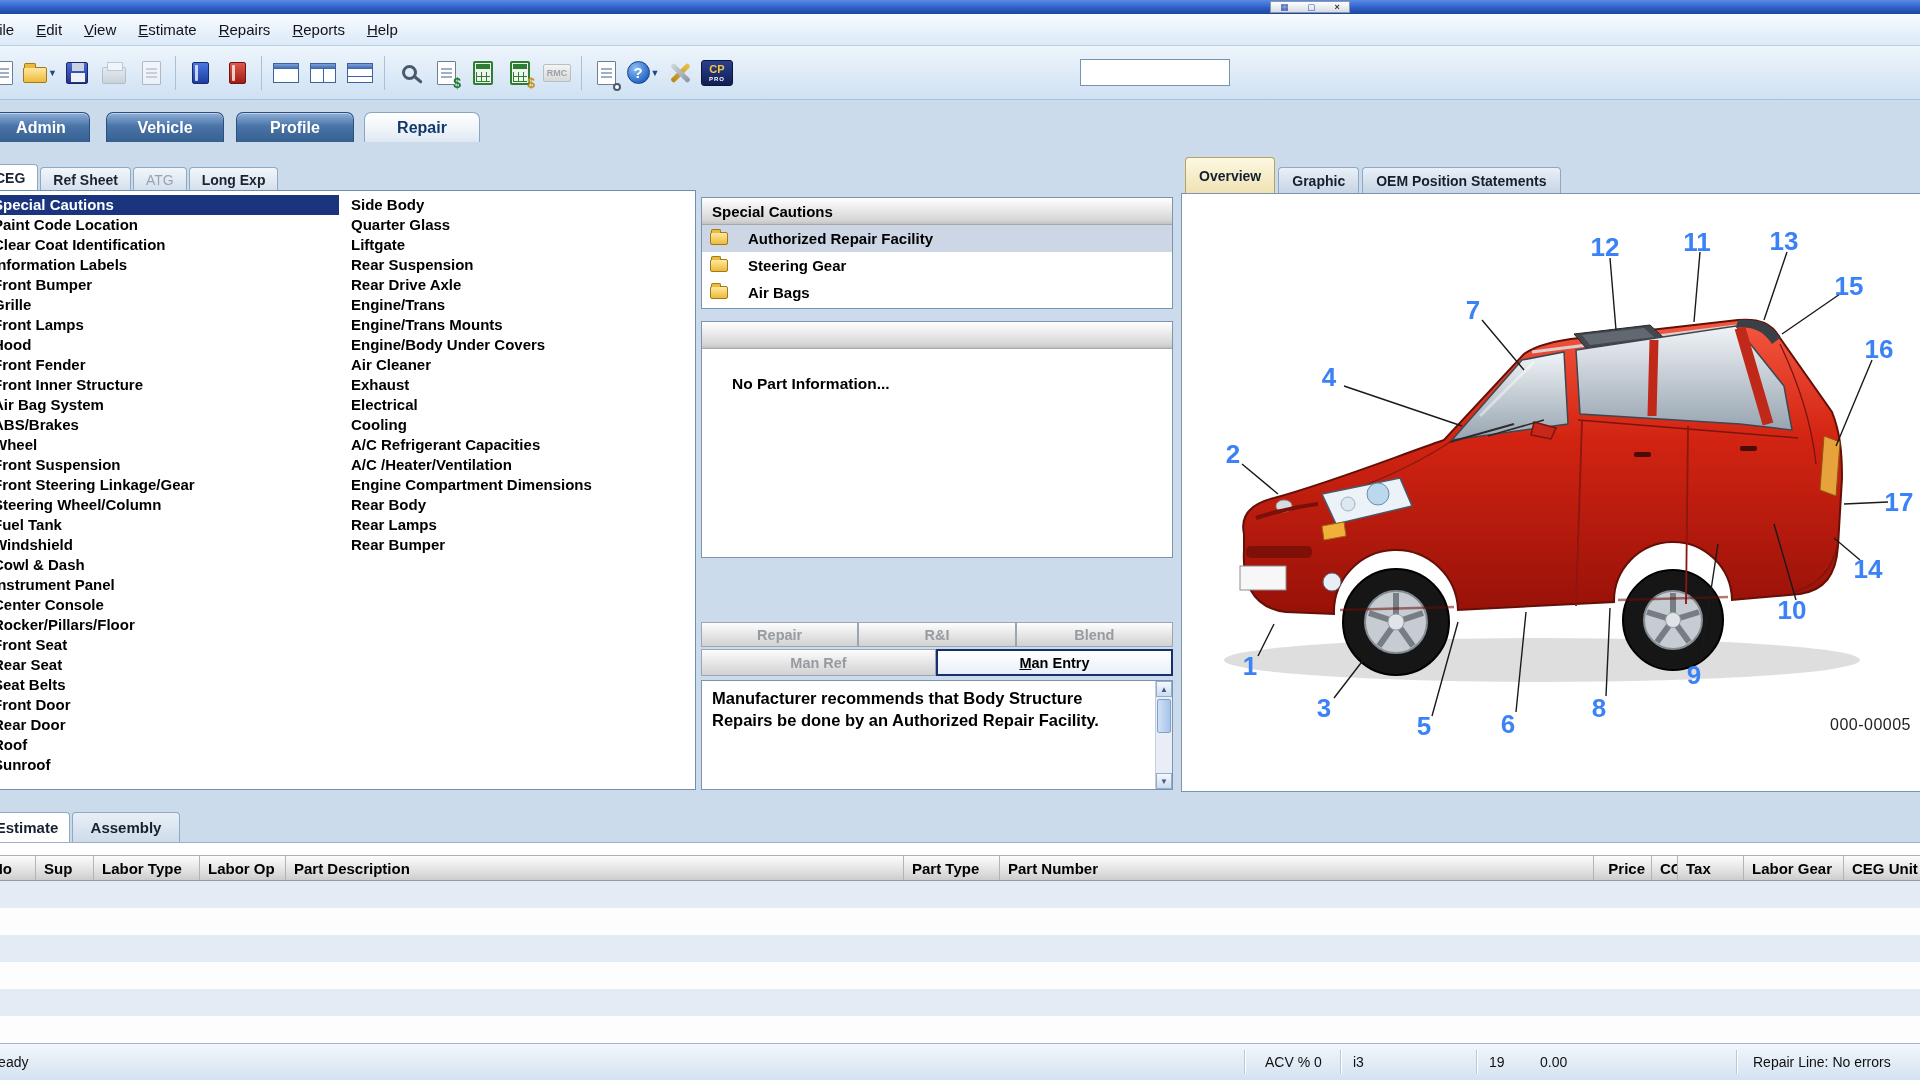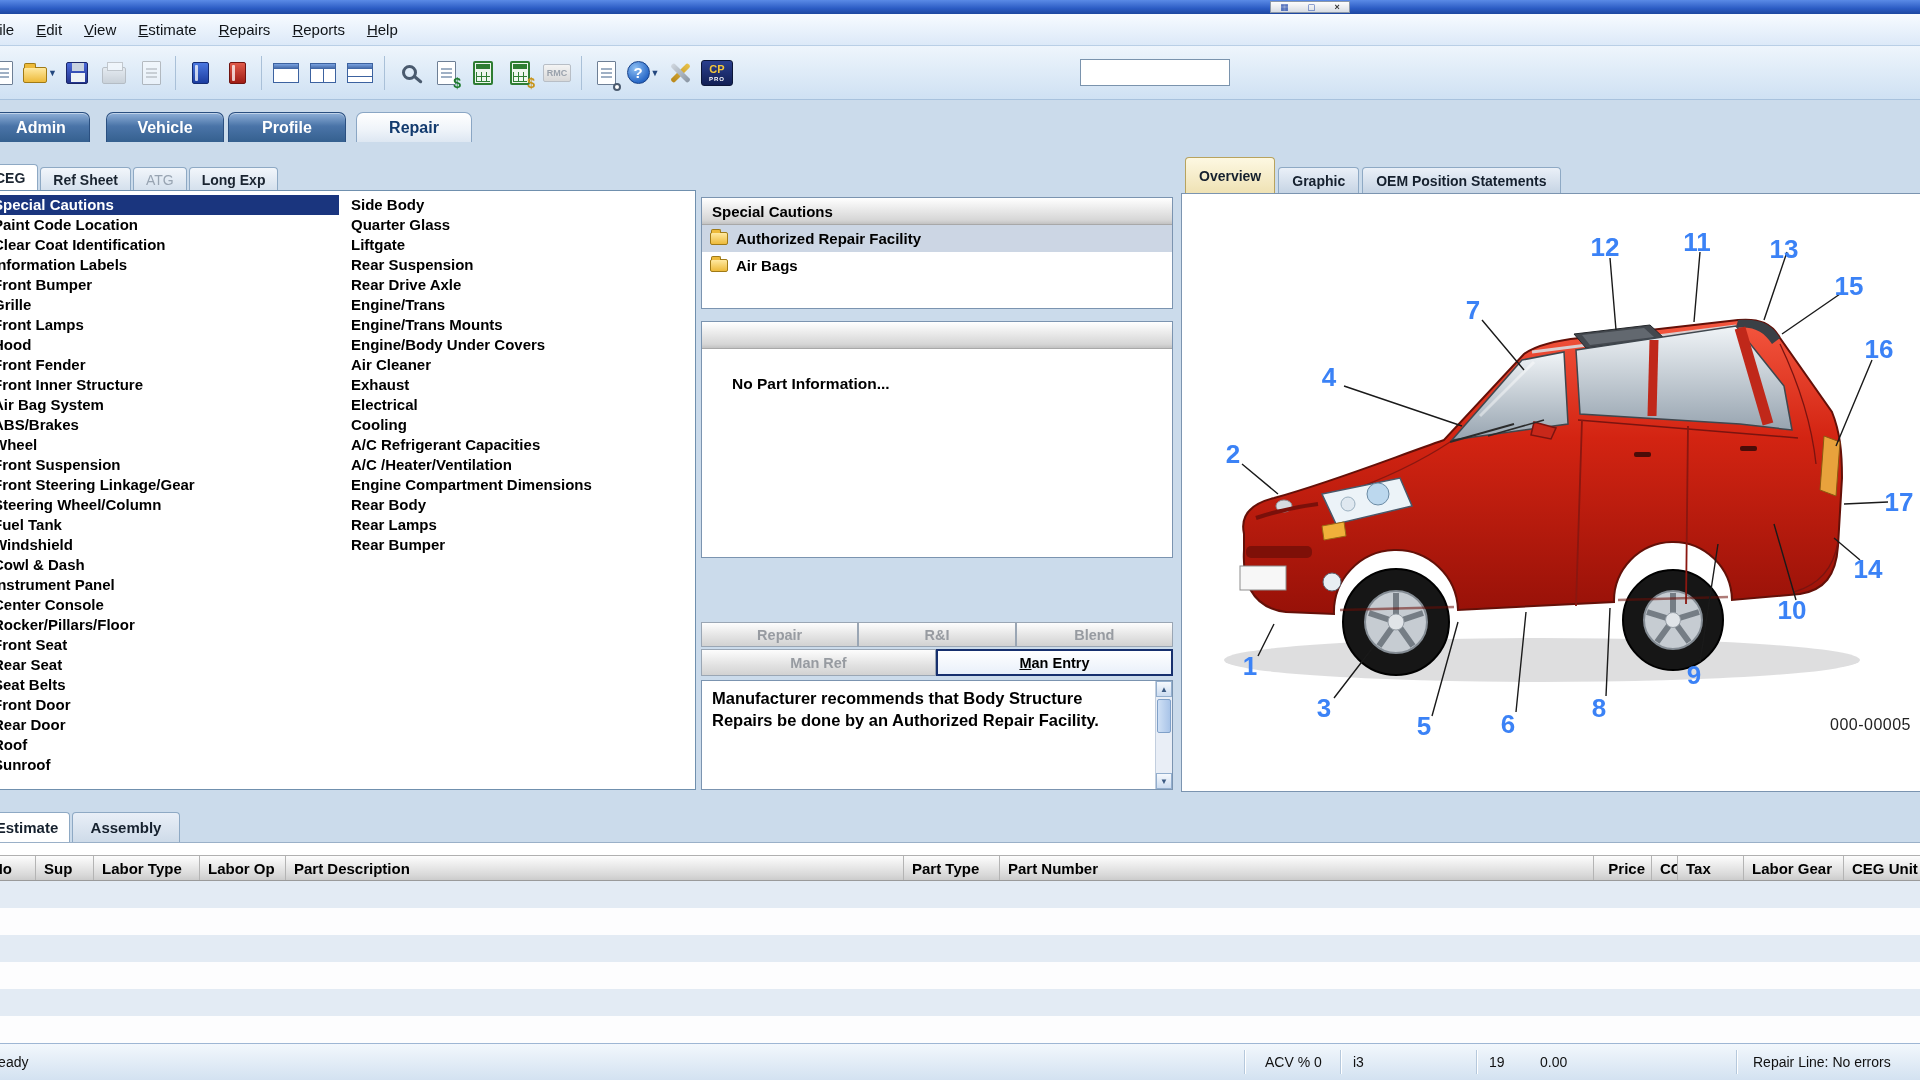--- a/index.html
+++ b/index.html
@@ -63,7 +63,7 @@
   .maintabs{position:absolute;left:0;top:110px;width:100%;height:32px;display:flex;align-items:flex-end;padding-left:8px}
   .main-tab{height:30px;display:flex;align-items:center;justify-content:center;font-weight:bold;font-size:16px;color:#fff;background:linear-gradient(#8fb0d8,#4a74a8 45%,#35608f);border:1px solid #2a4f80;border-bottom:none;border-radius:7px 7px 0 0;box-shadow:inset 0 1px 0 rgba(255,255,255,.45);cursor:default}
   .main-tab:nth-child(1){width:98px;margin-right:16px}
-  .main-tab:nth-child(2){width:118px;margin-right:4px}
+  .main-tab:nth-child(2){width:118px;margin-right:12px}
   .main-tab:nth-child(3){width:118px;margin-right:10px}
   .main-tab:nth-child(4){width:116px}
   .main-tab.active{background:linear-gradient(#ffffff,#eef3f9 60%,#dde7f2);color:#123a6e;border-color:#8aa6c4}

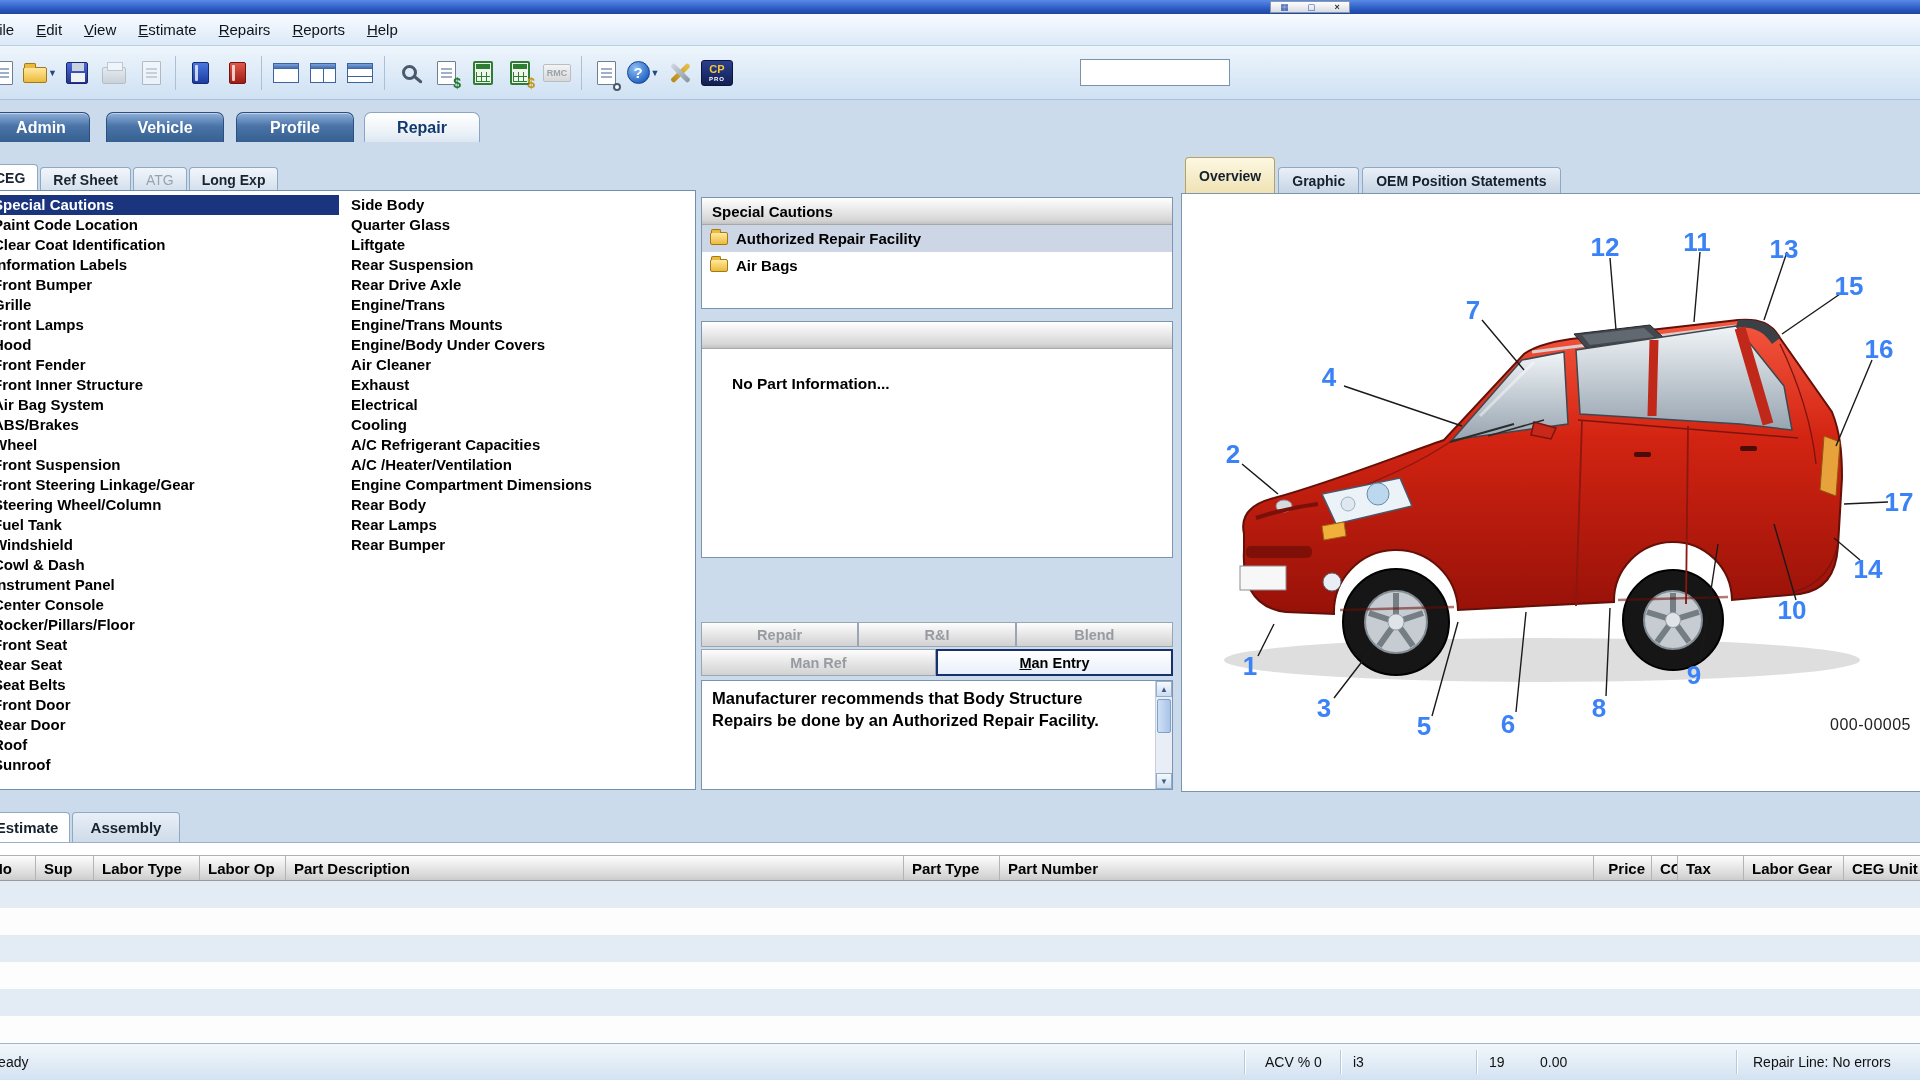--- a/index.html
+++ b/index.html
@@ -84,7 +84,7 @@
   .panel-box{position:absolute;left:717px;width:472px;background:#fff;border:1px solid #7b94b0}
   .panel-header{height:27px;background:linear-gradient(#ffffff,#d6d6d6 85%,#c2c2c2);border-bottom:1px solid #a8a8a8;display:flex;align-items:center;padding-left:10px;font-weight:bold;font-size:15px;color:#000}
   .sc-box{top:55px;height:112px}
-  .sc-item{height:27px;display:flex;align-items:center;gap:8px;padding-left:8px;font-size:15px;font-weight:bold;cursor:default}
+  .sc-item{height:27px;display:flex;align-items:center;gap:20px;padding-left:8px;font-size:15px;font-weight:bold;cursor:default}
   .sc-item.selected{background:#ccd6e4}
   .folder-icon{width:18px;height:13px;background:linear-gradient(#ffe9a0,#edba3a);border:1px solid #a07a16;border-radius:2px;position:relative;flex:0 0 auto}
   .folder-icon::before{content:"";position:absolute;left:0;top:-4px;width:8px;height:3px;background:#edba3a;border:1px solid #a07a16;border-bottom:none;border-radius:2px 2px 0 0}

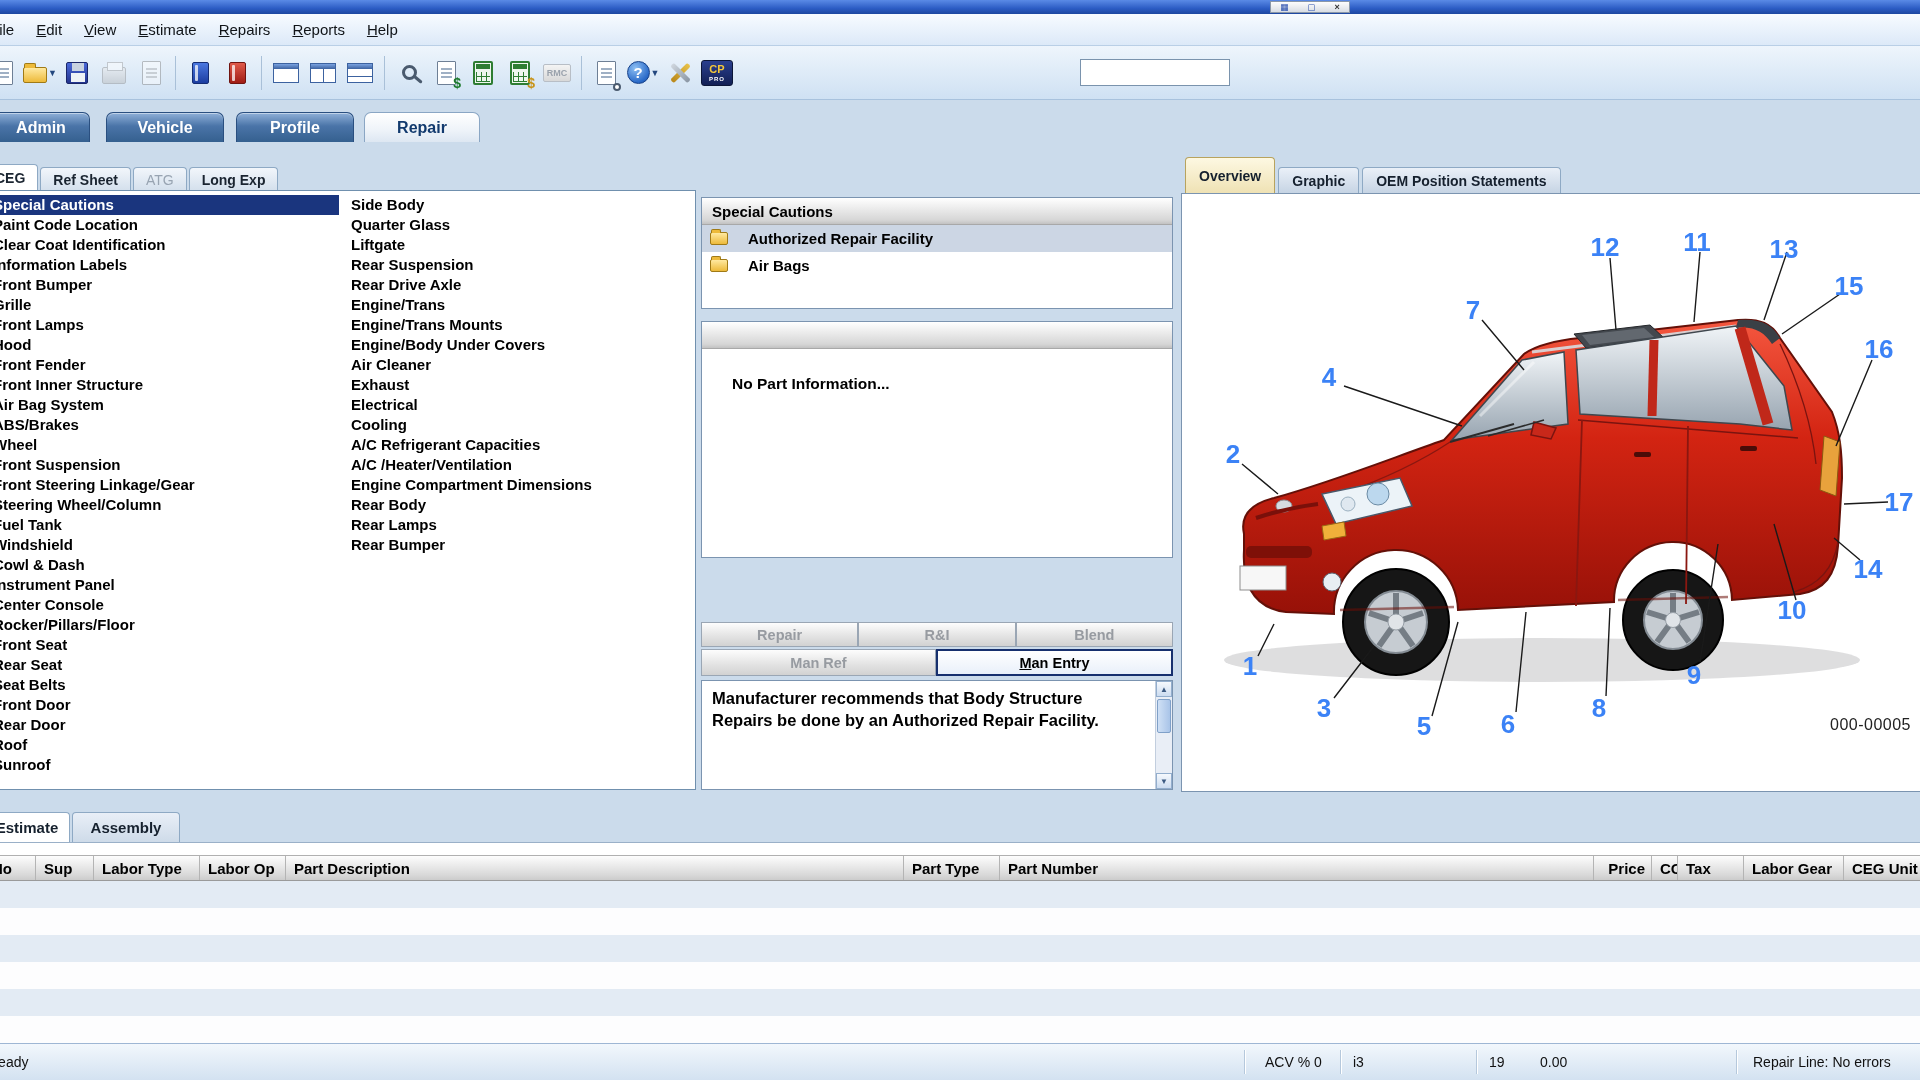--- a/index.html
+++ b/index.html
@@ -427,7 +427,7 @@
           <div class="callout" style="left: 610px; top: 416px;">10</div>
           <div class="callout" style="left: 515px; top: 48px;">11</div>
           <div class="callout" style="left: 423px; top: 53px;">12</div>
-          <div class="callout" style="left: 602px; top: 55px;">13</div>
+          <div class="callout" style="left: 602px; top: 47px;">13</div>
           <div class="callout" style="left: 686px; top: 375px;">14</div>
           <div class="callout" style="left: 667px; top: 92px;">15</div>
           <div class="callout" style="left: 697px; top: 155px;">16</div>

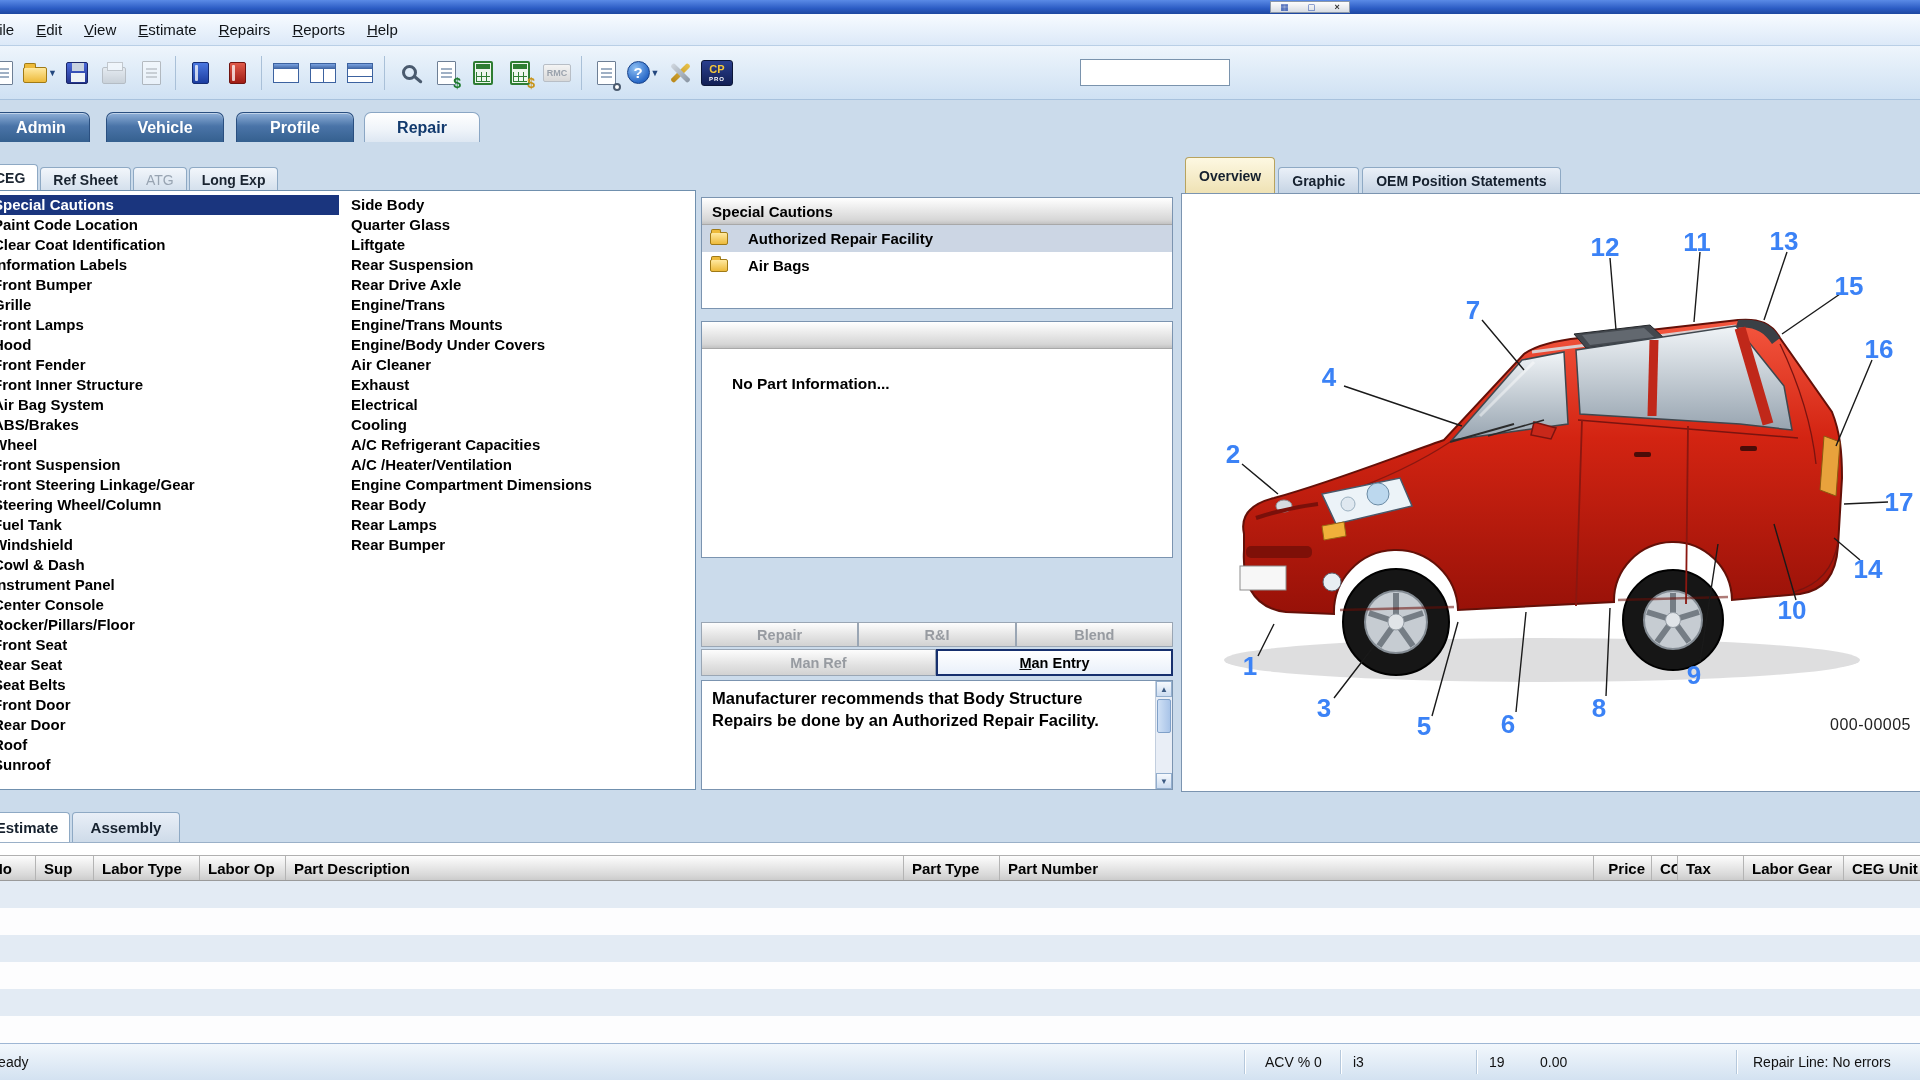--- a/index.html
+++ b/index.html
@@ -317,6 +317,10 @@
         </div>
           <div class="sc-item">
           <span class="folder-icon"></span>
+          <span>Steering Gear</span>
+        </div>
+          <div class="sc-item">
+          <span class="folder-icon"></span>
           <span>Air Bags</span>
         </div>
         </div>

